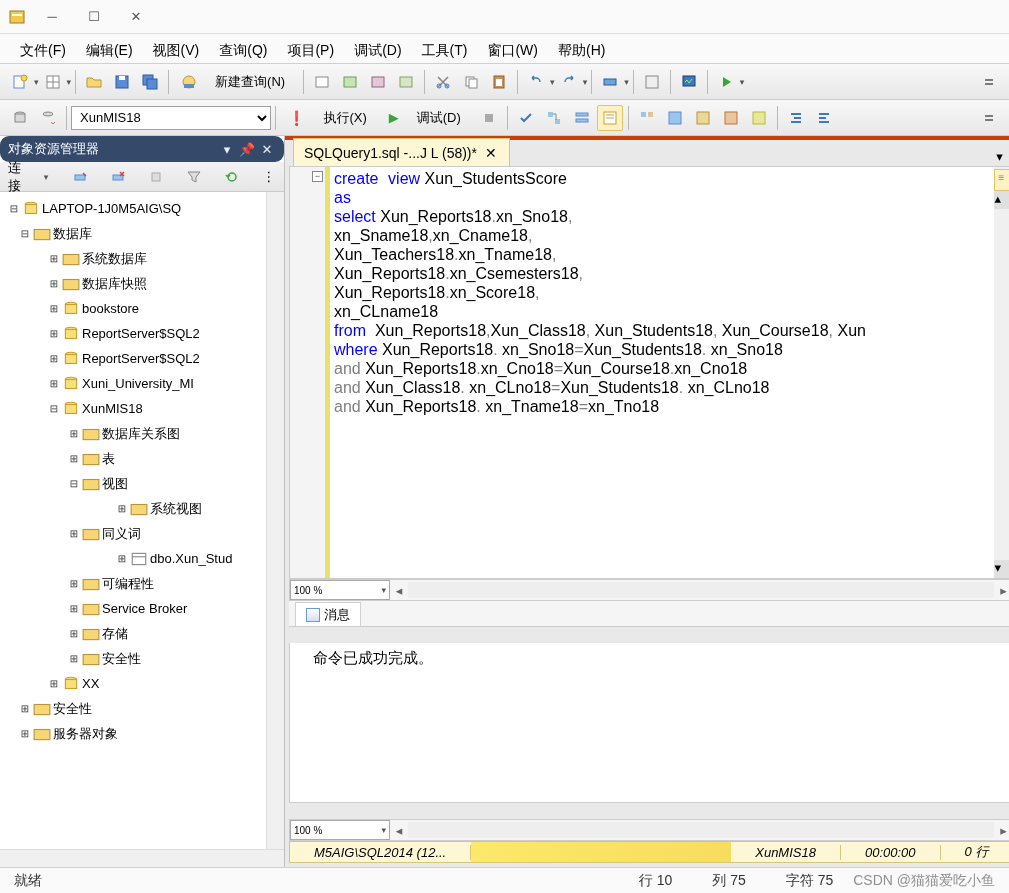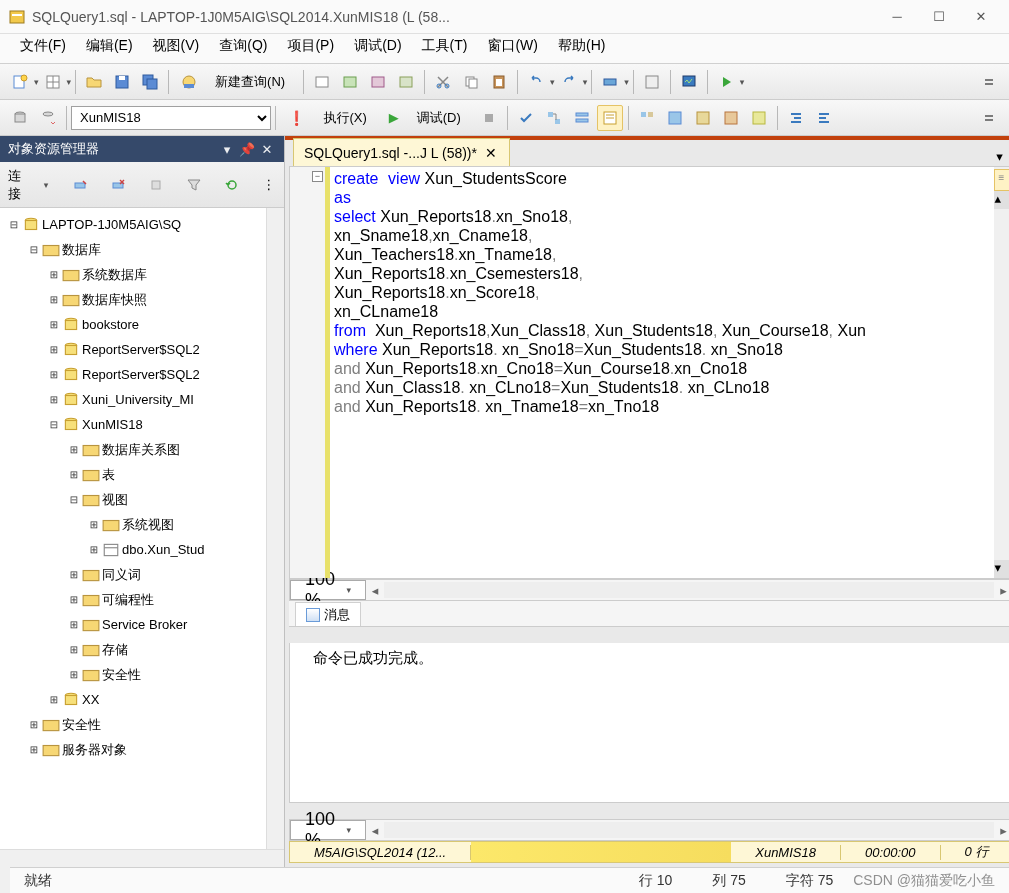--- a/index.html
+++ b/index.html
@@ -101,7 +101,6 @@
         <rect x="4" y="6" width="10" height="2" fill="#fff"></rect>
       </svg>
   </span>
-  <span class="title">SQLQuery1.sql - LAPTOP-1J0M5AIG\SQL2014.XunMIS18 (L                                  (58...</span>
   <div class="winbtns">
     <div class="winbtn">─</div>
     <div class="winbtn">☐</div>

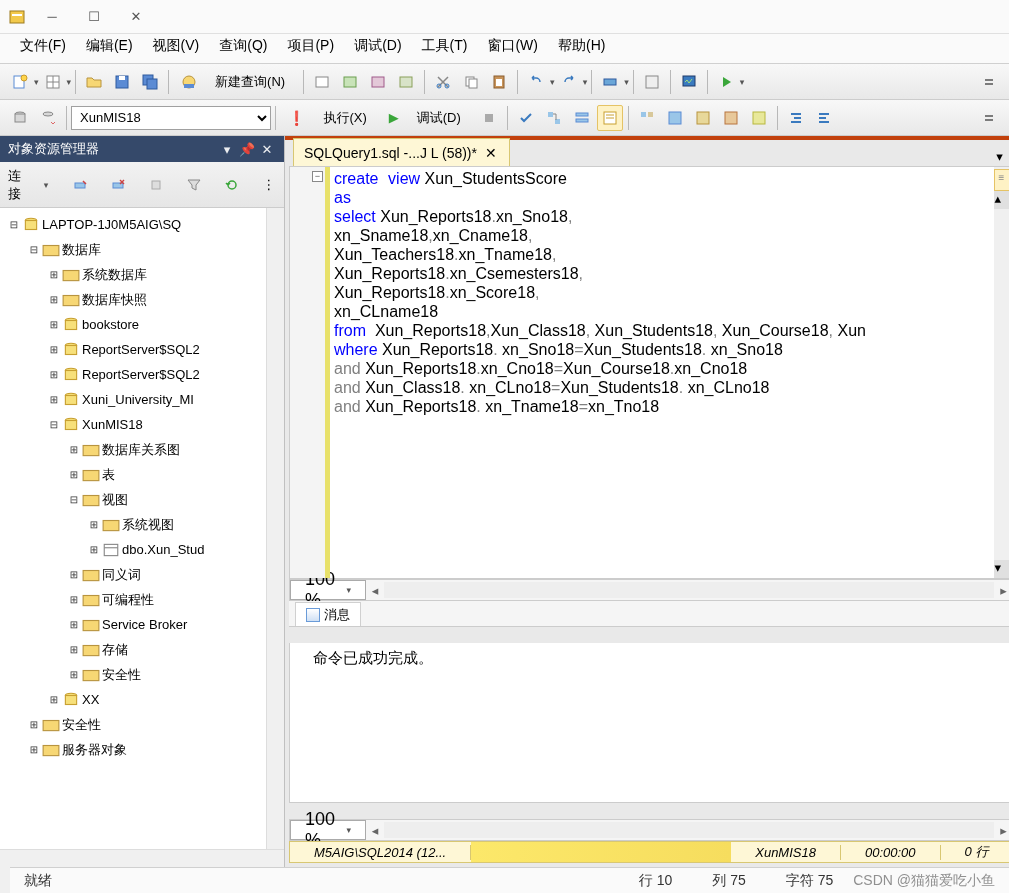--- a/index.html
+++ b/index.html
@@ -13,7 +13,7 @@
 .winbtn { width: 40px; height: 28px; display: flex; align-items: center; justify-content: center; color: #555; cursor: pointer; }
 
 
-.menubar { height: 30px; background: #fafafa; display: flex; align-items: flex-start; padding: 0 10px; border-bottom: 1px solid #d0d0d0; }
+.menubar { height: 30px; background: #fafafa; display: flex; align-items: flex-end; padding: 0 10px; border-bottom: 1px solid #d0d0d0; }
 .menuitem { padding: 3px 10px; cursor: pointer; font-size: 14px; }
 
 

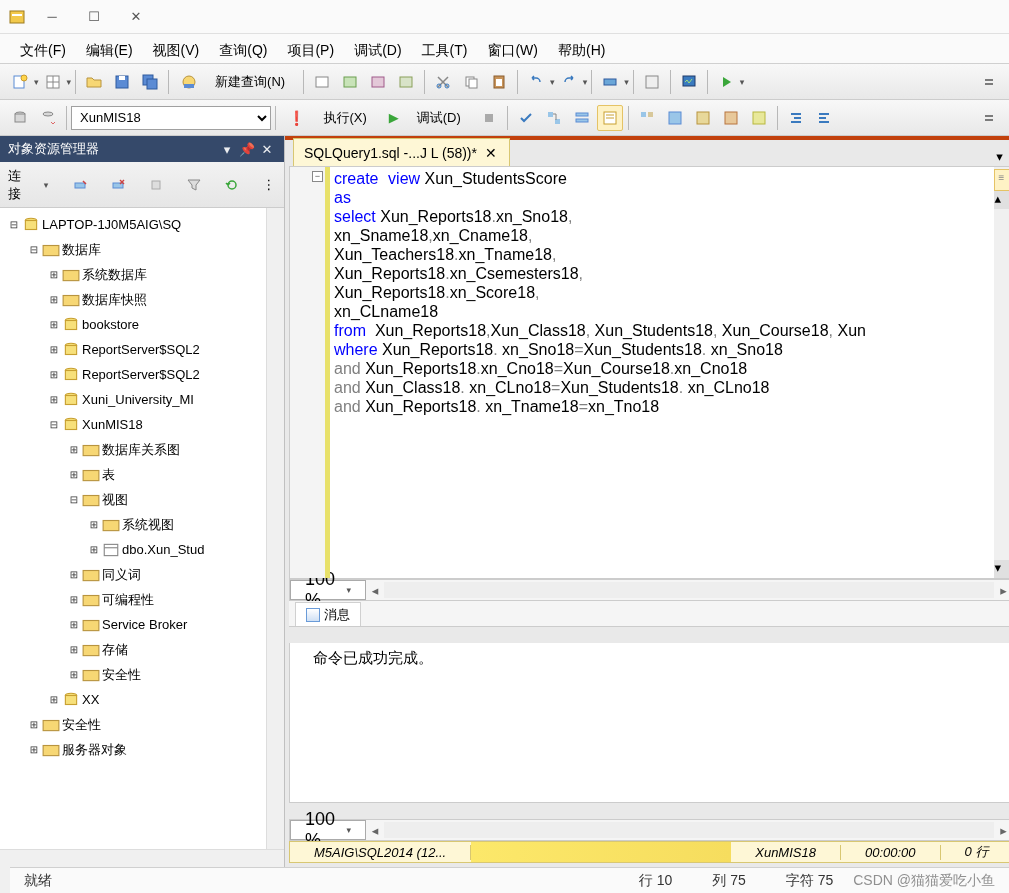--- a/index.html
+++ b/index.html
@@ -30,7 +30,7 @@
 
 
 .objexp { width:285px; background:#fff; display:flex; flex-direction:column; border-right:1px solid #c0c0c0; }
-.panel-header { height:26px; background:#35496a; color:#fff; display:flex; align-items:center; padding:0 8px; font-size:13px; }
+.panel-header { height:26px; background:#35496a; color:#fff; display:flex; align-items:center; padding:0 8px; font-size:13px;border-radius:9px; }
 .panel-header .spacer { flex:1; }
 .panel-header .hb { width:18px; height:18px; display:flex; align-items:center;justify-content:center; cursor:pointer; margin-left:2px; opacity:0.9;}
 .panel-sub { height:46px; background:linear-gradient(to bottom,#f2f2f2,#e6e6e6); display:flex; align-items:center; padding:4px 6px; border-bottom:1px solid #ccc; gap:18px;}

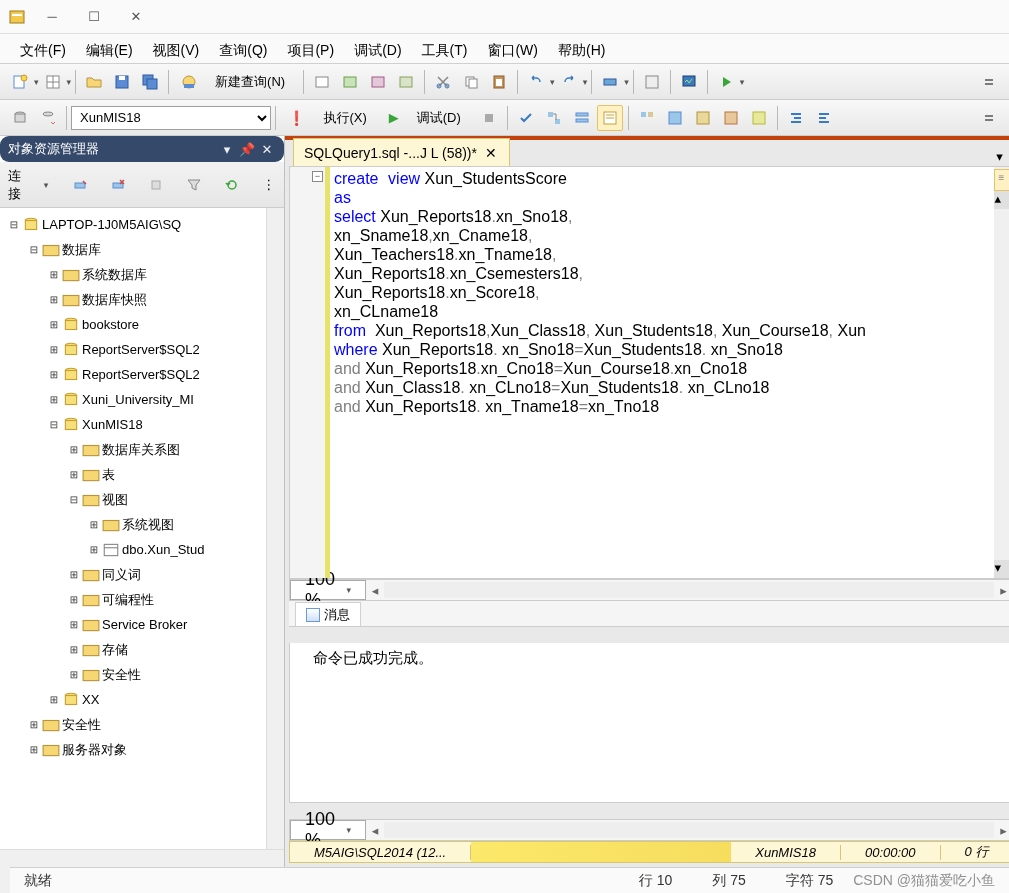--- a/index.html
+++ b/index.html
@@ -33,7 +33,7 @@
 .panel-header { height:26px; background:#35496a; color:#fff; display:flex; align-items:center; padding:0 8px; font-size:13px;border-radius:9px; }
 .panel-header .spacer { flex:1; }
 .panel-header .hb { width:18px; height:18px; display:flex; align-items:center;justify-content:center; cursor:pointer; margin-left:2px; opacity:0.9;}
-.panel-sub { height:46px; background:linear-gradient(to bottom,#f2f2f2,#e6e6e6); display:flex; align-items:center; padding:4px 6px; border-bottom:1px solid #ccc; gap:18px;}
+.panel-sub { height:30px; background:linear-gradient(to bottom,#f2f2f2,#e6e6e6); display:flex; align-items:center; padding:4px 6px; border-bottom:1px solid #ccc; gap:18px;}
 .treewrap { flex:1; display:flex; overflow:hidden; }
 .tree { flex:1; padding:4px 0; font-size:13px; overflow-x:hidden; overflow-y:auto; }
 .tree-vscroll { width:18px; background:#f0f0f0; border-left:1px solid #ddd; }

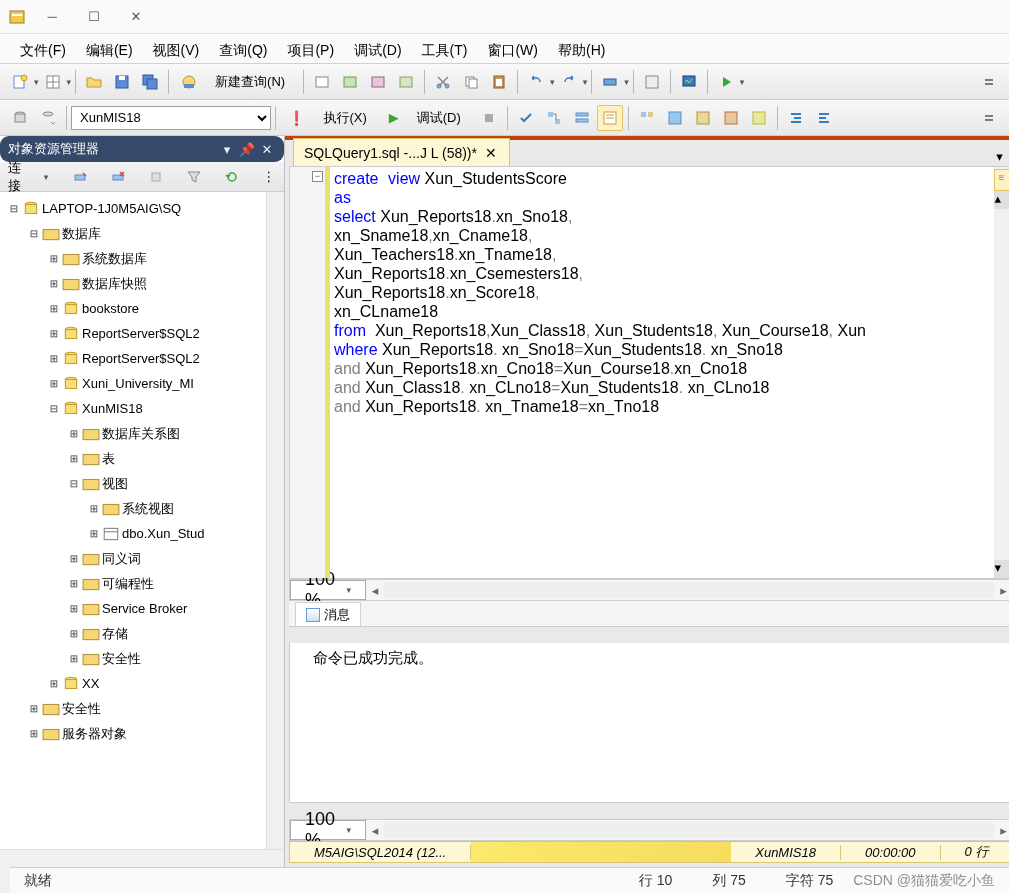--- a/index.html
+++ b/index.html
@@ -45,7 +45,7 @@
 .tnode .exp.minus::before{content:"⊟";}
 .tnode .ico { width:18px; height:16px; display:inline-flex; align-items:center; justify-content:center; }
 .tnode .lbl { padding: 0 2px;}
-.ind1{padding-left:6px;} .ind2{padding-left:26px;} .ind3{padding-left:46px;} .ind4{padding-left:66px;} .ind5{padding-left:86px;}
+.ind1{padding-left:6px;} .ind2{padding-left:17px;} .ind3{padding-left:46px;} .ind4{padding-left:66px;} .ind5{padding-left:86px;}
 
 
 .ico.folder svg rect{fill:#f7d774;stroke:#b8943f;}

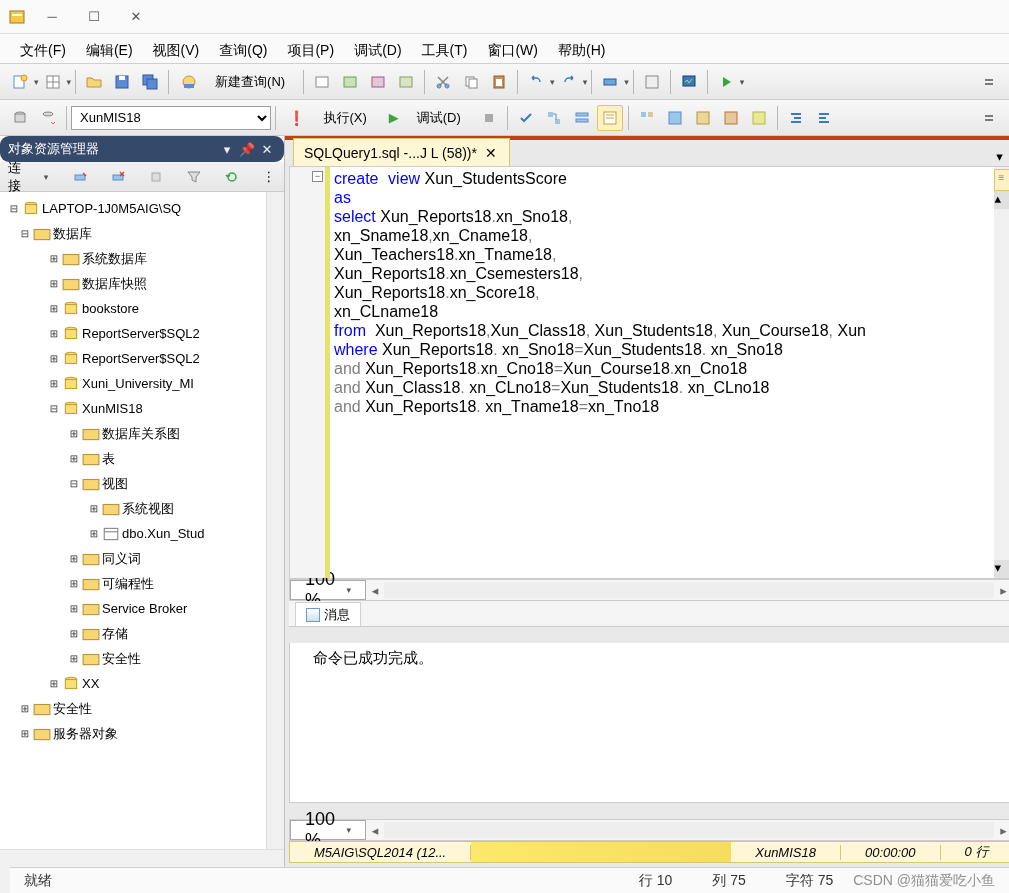--- a/index.html
+++ b/index.html
@@ -45,7 +45,7 @@
 .tnode .exp.minus::before{content:"⊟";}
 .tnode .ico { width:18px; height:16px; display:inline-flex; align-items:center; justify-content:center; }
 .tnode .lbl { padding: 0 2px;}
-.ind1{padding-left:6px;} .ind2{padding-left:17px;} .ind3{padding-left:46px;} .ind4{padding-left:66px;} .ind5{padding-left:86px;}
+.ind1{padding-left:6px;} .ind2{padding-left:17px;} .ind3{padding-left:46px;} .ind4{padding-left:66px;} .ind5{padding-left:114px;}
 
 
 .ico.folder svg rect{fill:#f7d774;stroke:#b8943f;}

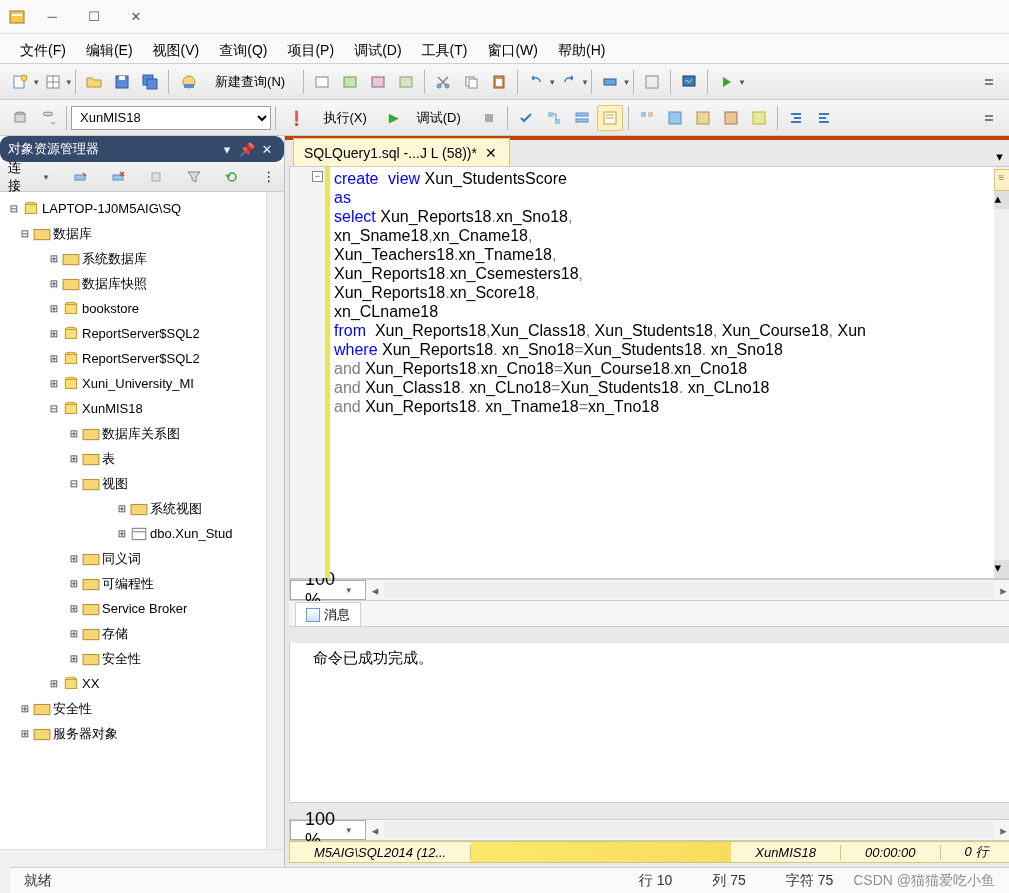--- a/index.html
+++ b/index.html
@@ -525,6 +525,15 @@
             </span>
             <span class="lbl">系统视图</span>
           </div>
+      <div class="tnode ind4">
+            <span class="exp plus"></span>
+            <span class="ico folder">
+              <svg viewBox="0 0 16 16">
+                <rect x="1" y="4" width="14" height="9"></rect>
+              </svg>
+            </span>
+            <span class="lbl">同义词</span>
+          </div>
       <div class="tnode ind5">
             <span class="exp plus"></span>
             <span class="ico">
@@ -534,15 +543,6 @@
               </svg>
             </span>
             <span class="lbl">dbo.Xun_Stud</span>
-          </div>
-      <div class="tnode ind4">
-            <span class="exp plus"></span>
-            <span class="ico folder">
-              <svg viewBox="0 0 16 16">
-                <rect x="1" y="4" width="14" height="9"></rect>
-              </svg>
-            </span>
-            <span class="lbl">同义词</span>
           </div>
       <div class="tnode ind4">
             <span class="exp plus"></span>

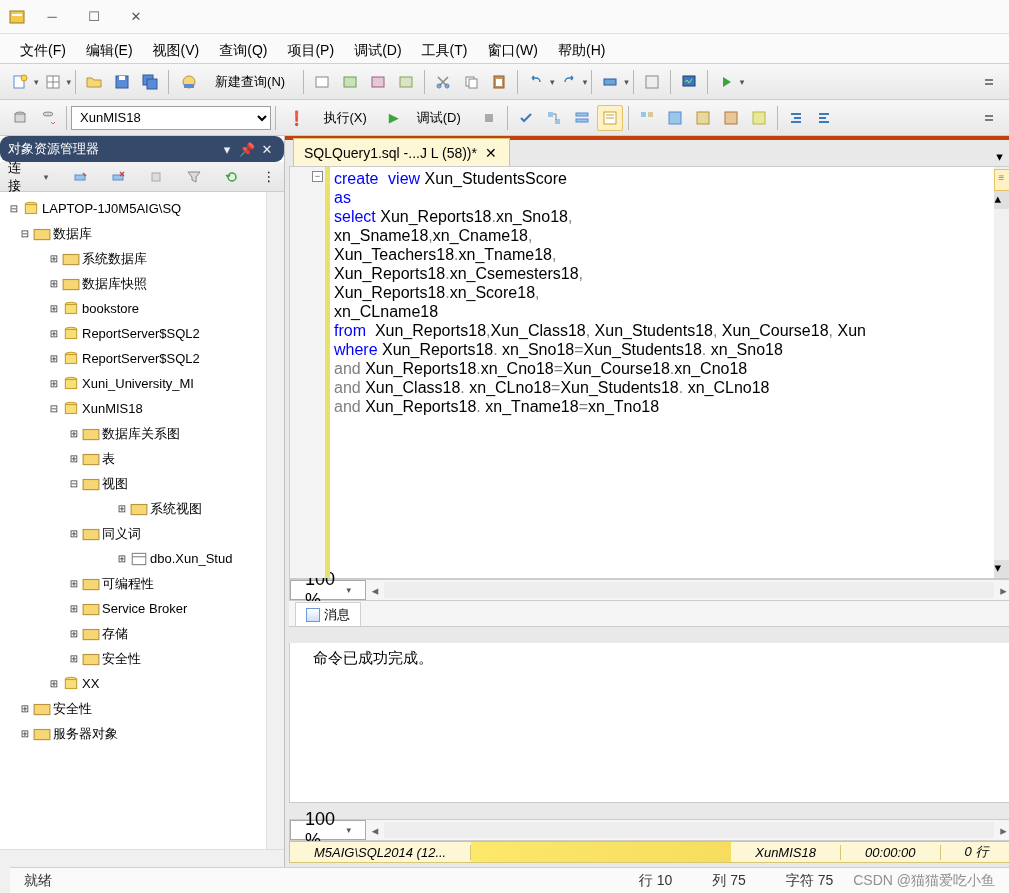--- a/index.html
+++ b/index.html
@@ -70,7 +70,7 @@
 .editor-vscroll .handle::before{content:"≡";position:absolute;left:3px;top:2px;color:#888;font-size:10px;}
 
 .zoomrow { height:22px; display:flex; align-items:center; background:#f5f5f5; border:1px solid #ccc; margin:0 4px; }
-.zoomrow .zsel { width:76px; height:20px; background:#fff; border:1px solid #aaa; font-size:18px; padding:0 14px; display:flex; align-items:center; justify-content:space-between;}
+.zoomrow .zsel { width:100px; height:20px; background:#fff; border:1px solid #aaa; font-size:10px; padding:0 3px; display:flex; align-items:center; justify-content:space-between;}
 .zoomrow .zsel::after{content:"▾";color:#555;font-size:9px;}
 .zoomrow .harrow{width:18px;text-align:center;color:#666;}
 .zoomrow .htrack{flex:1;background:#eee;height:16px;}

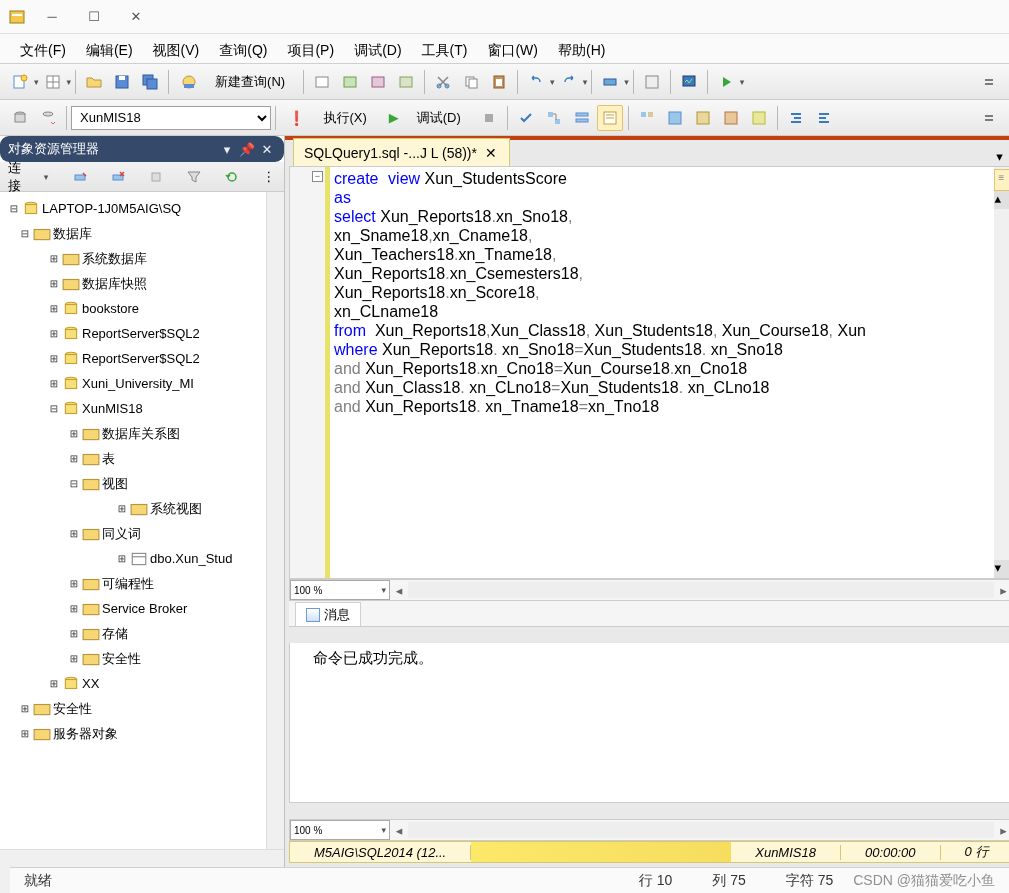--- a/index.html
+++ b/index.html
@@ -86,7 +86,7 @@
 .querystatus .blurred{flex:0 0 260px; background:linear-gradient(90deg,#fce86a,#f6dd5e); height:100%;}
 
 
-.statusbar { height:26px; background:#fafafa; border-top:1px solid #d0d0d0; display:flex; align-items:center; font-size:14px; padding:0 14px; color:#333;margin-left:10px; }
+.statusbar { height:26px; background:#fafafa; border-top:1px solid #d0d0d0; display:flex; align-items:center; font-size:14px; padding:0 14px; color:#333; }
 .statusbar .s-spacer{flex:1;}
 .statusbar .scell{padding:0 20px;}
 .watermark { color:#909090; }

